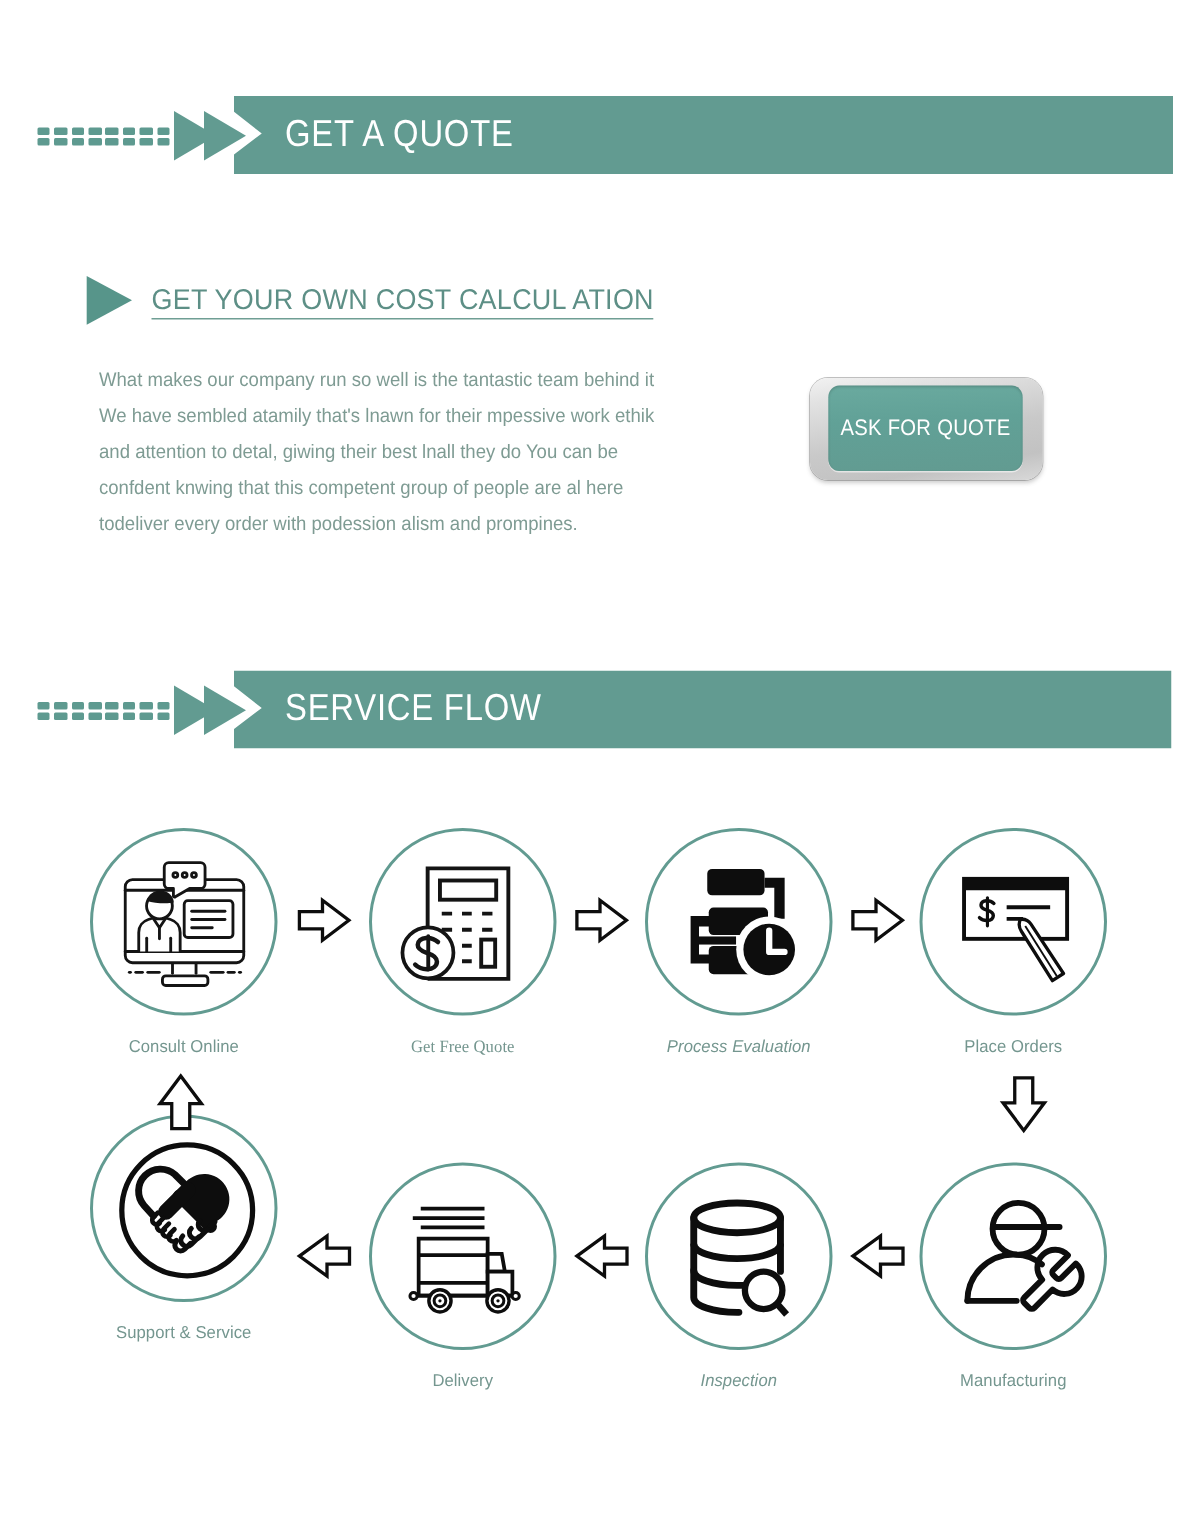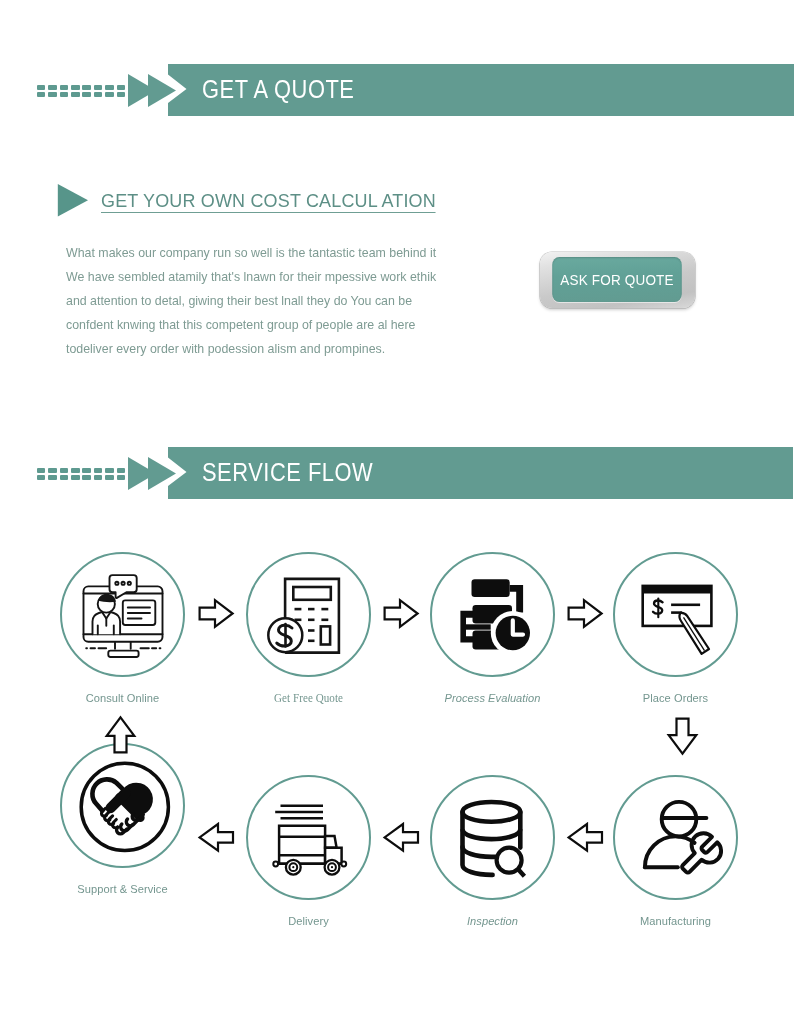--- a/index.html
+++ b/index.html
@@ -7,7 +7,7 @@
   .page{position:absolute;inset:0;}
 
   
-  .banner{position:absolute;left:16px;top:0;width:640px;height:1012px;}
+  .banner{position:absolute;left:4px;top:0;width:640px;height:1012px;}
   .banner .dots{position:absolute;display:grid;grid-template-columns:repeat(8,8.6px);grid-template-rows:repeat(2,5.2px);column-gap:2.8px;row-gap:1.9px;}
   .banner .dots i{display:block;width:8.6px;height:5.2px;background:#5e9a90;border-radius:1px;}
   .banner .arrowpair{position:absolute;}

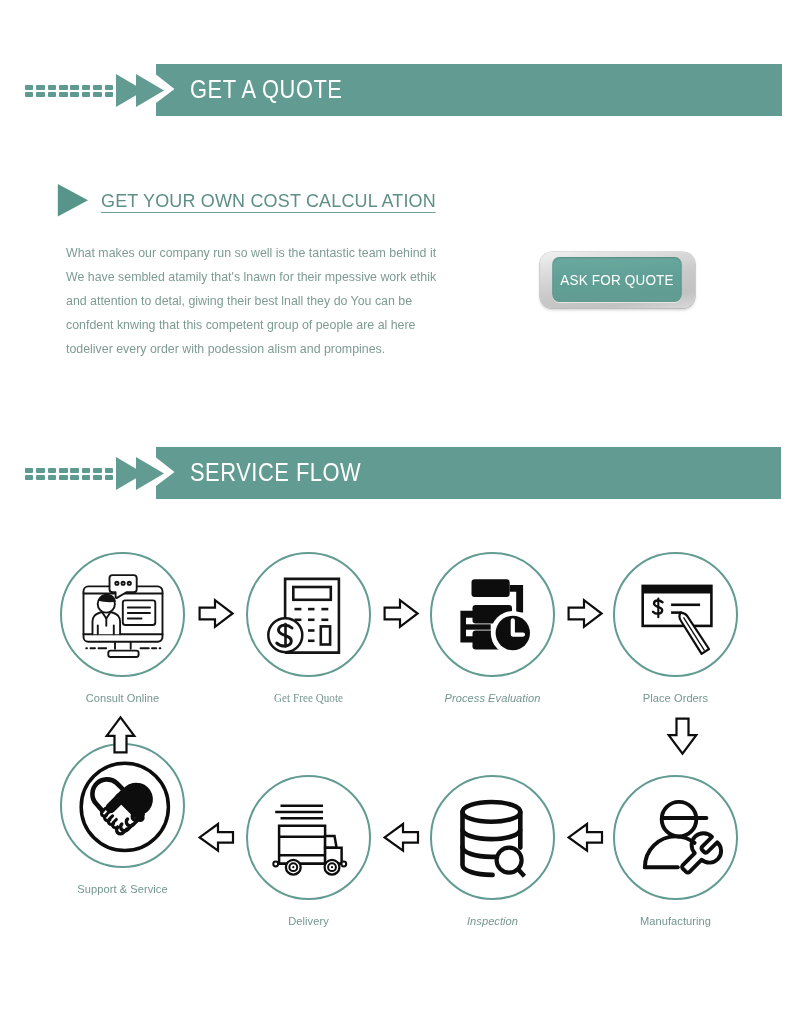--- a/index.html
+++ b/index.html
@@ -81,7 +81,7 @@
     <div>todeliver every order with podession alism and prompines.</div>
   </div>
 
-  <div class="askbtn" style="left:540px;top:252px;width:155px;height:56px;">
+  <div class="askbtn" style="left:540px;top:252px;width:155px;height:68px;">
     <div class="inner" style="left:5px;top:5px;right:6px;bottom:6px;">ASK FOR QUOTE</div>
   </div>
 

